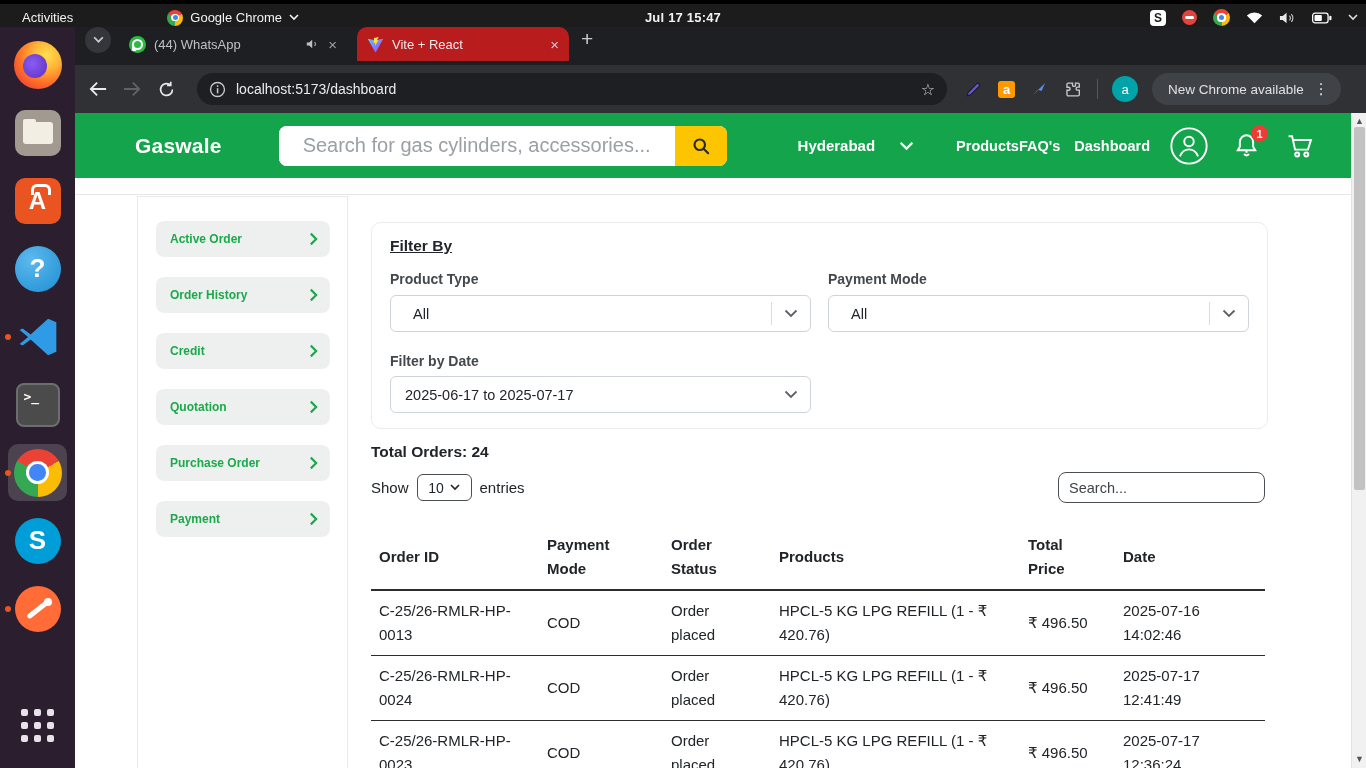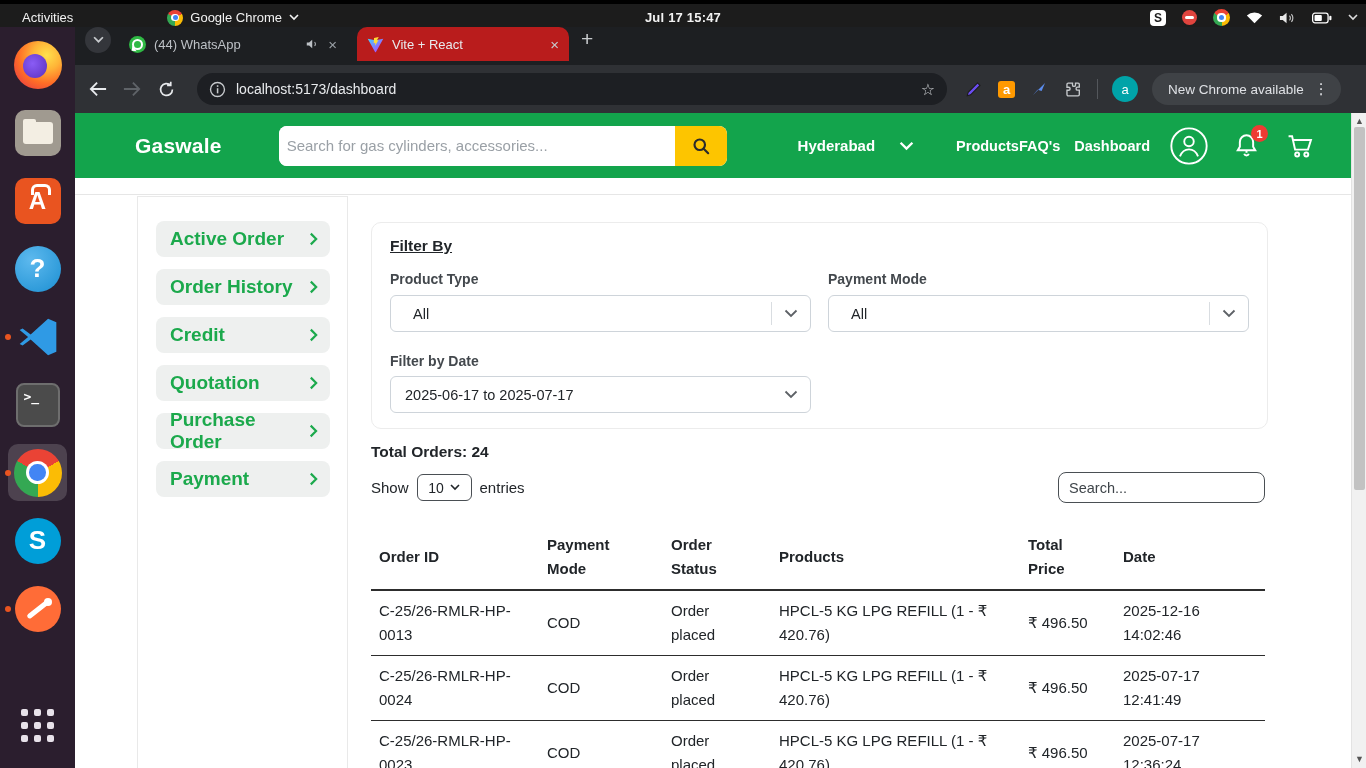--- a/index.html
+++ b/index.html
@@ -100,7 +100,7 @@
     display:flex; align-items:center; color:#fff; }
   .brand { margin-left:60px; font-size:21px; font-weight:700; letter-spacing:.2px; }
   .hdr-search { margin-left:57px; width:448px; height:40px; background:#fff; border-radius:8px; display:flex; overflow:hidden; }
-  .hdr-search input { flex:1; border:none; outline:none; padding:0 8px; font-size:15px; color:#ef4444;
+  .hdr-search input { flex:1; border:none; outline:none; padding:0 24px; font-size:20px; color:#ef4444;
     font-family:inherit; }
   .hdr-search input::placeholder { color:#9aa0a6; }
   .hdr-search-btn { width:52px; background:#fdc500; display:flex; align-items:center; justify-content:center; }

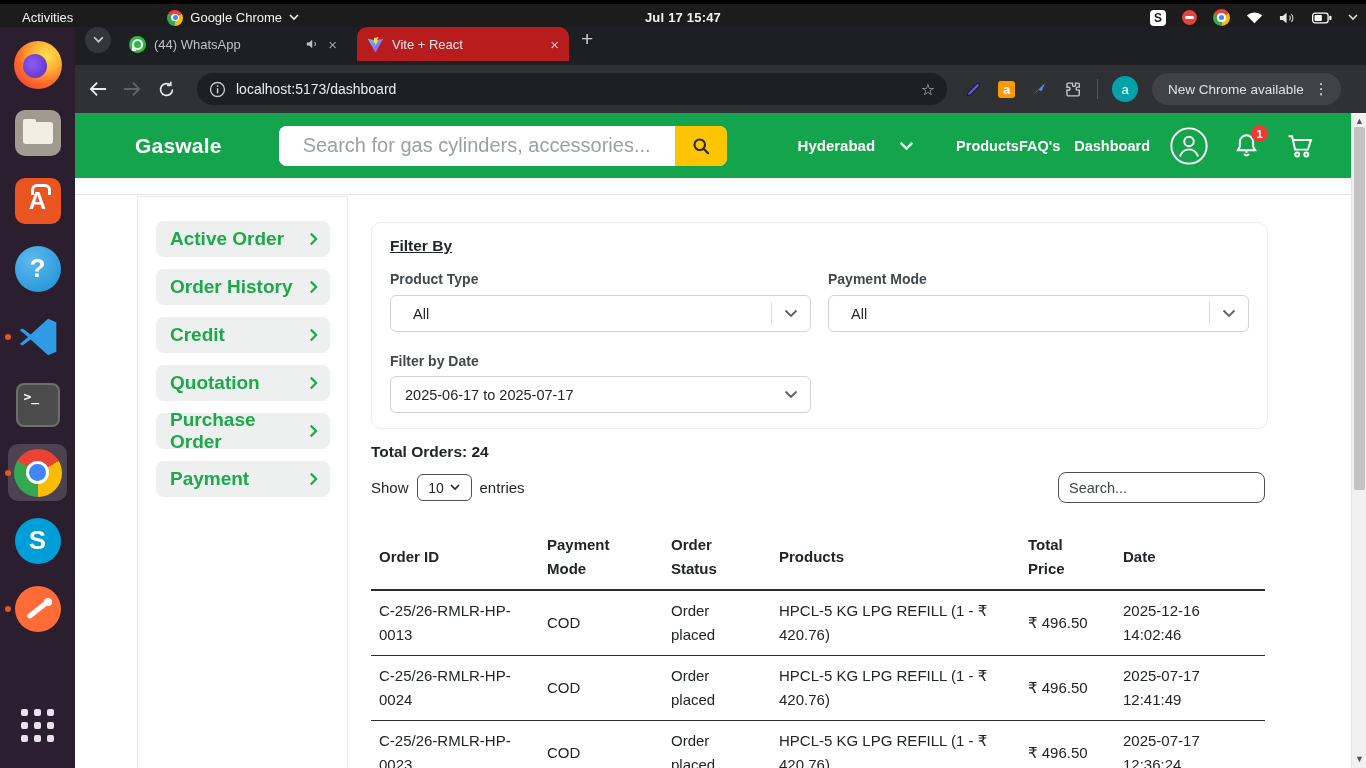--- a/index.html
+++ b/index.html
@@ -122,9 +122,9 @@
   .side-card { position:absolute; left:62px; top:83px; width:211px; height:572px; background:#fff;
     border:1px solid #e9e9e9; border-bottom:none; }
   .side-list { padding:24px 18px; }
-  .side-item { width:174px; height:36px; background:#eef0ef; border-radius:8px; margin-bottom:12px;
+  .side-item { width:174px; height:36px; background:#eef0ef; border-radius:8px; margin-bottom:20px;
     display:flex; align-items:center; justify-content:space-between; padding:0 12px 0 14px;
-    color:#1ba94c; font-weight:700; font-size:19px; }
+    color:#1ba94c; font-weight:700; font-size:12px; }
   .side-item.active { background:#0a730b; color:#fff; }
 
   

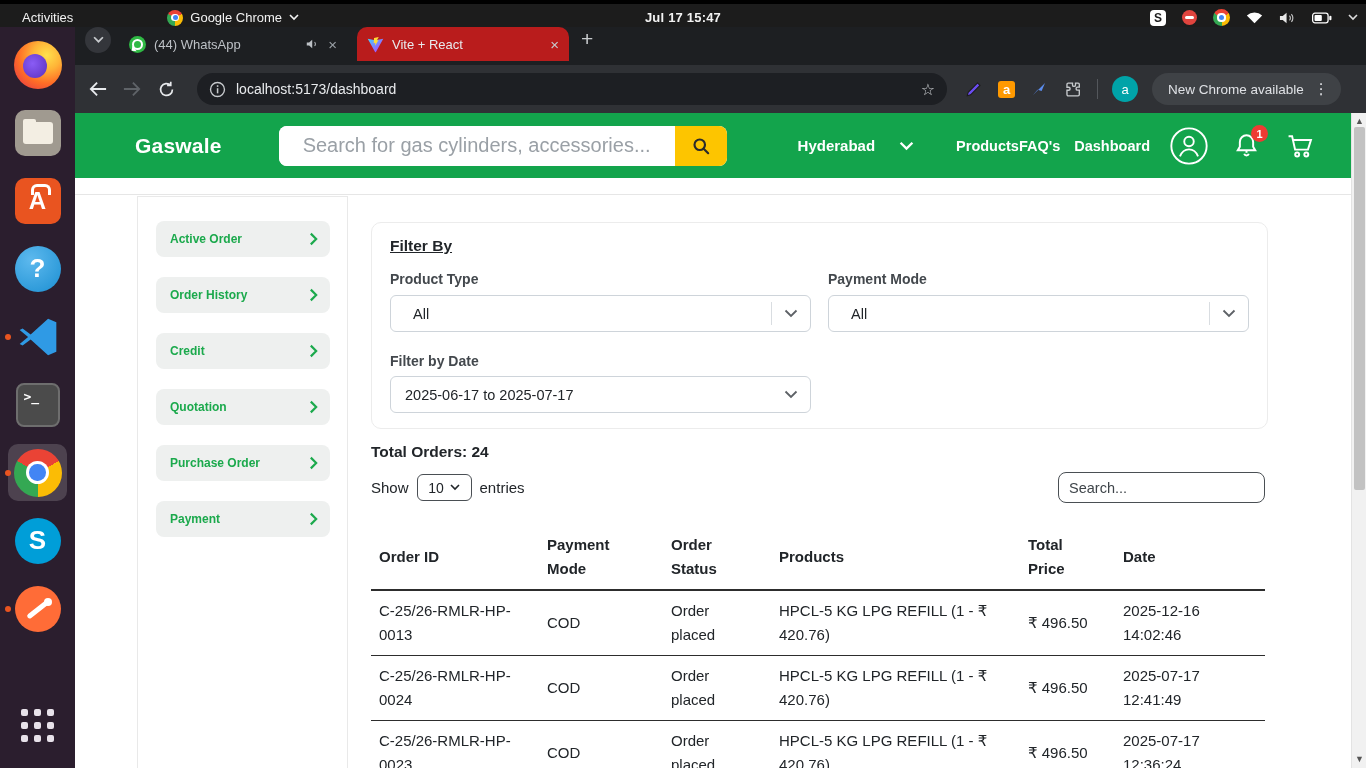--- a/index.html
+++ b/index.html
@@ -488,7 +488,7 @@
             <td><span class="w62">Order placed</span></td>
             <td><span class="w235">HPCL-5 KG LPG REFILL (1 - ₹ 420.76)</span></td>
             <td><span>₹ 496.50</span></td>
-            <td><span class="w95">2025-12-16 14:02:46</span></td>
+            <td><span class="w95">2025-07-16 14:02:46</span></td>
           </tr>
           <tr>
             <td><span class="w145">C-25/26-RMLR-HP-0024</span></td>

